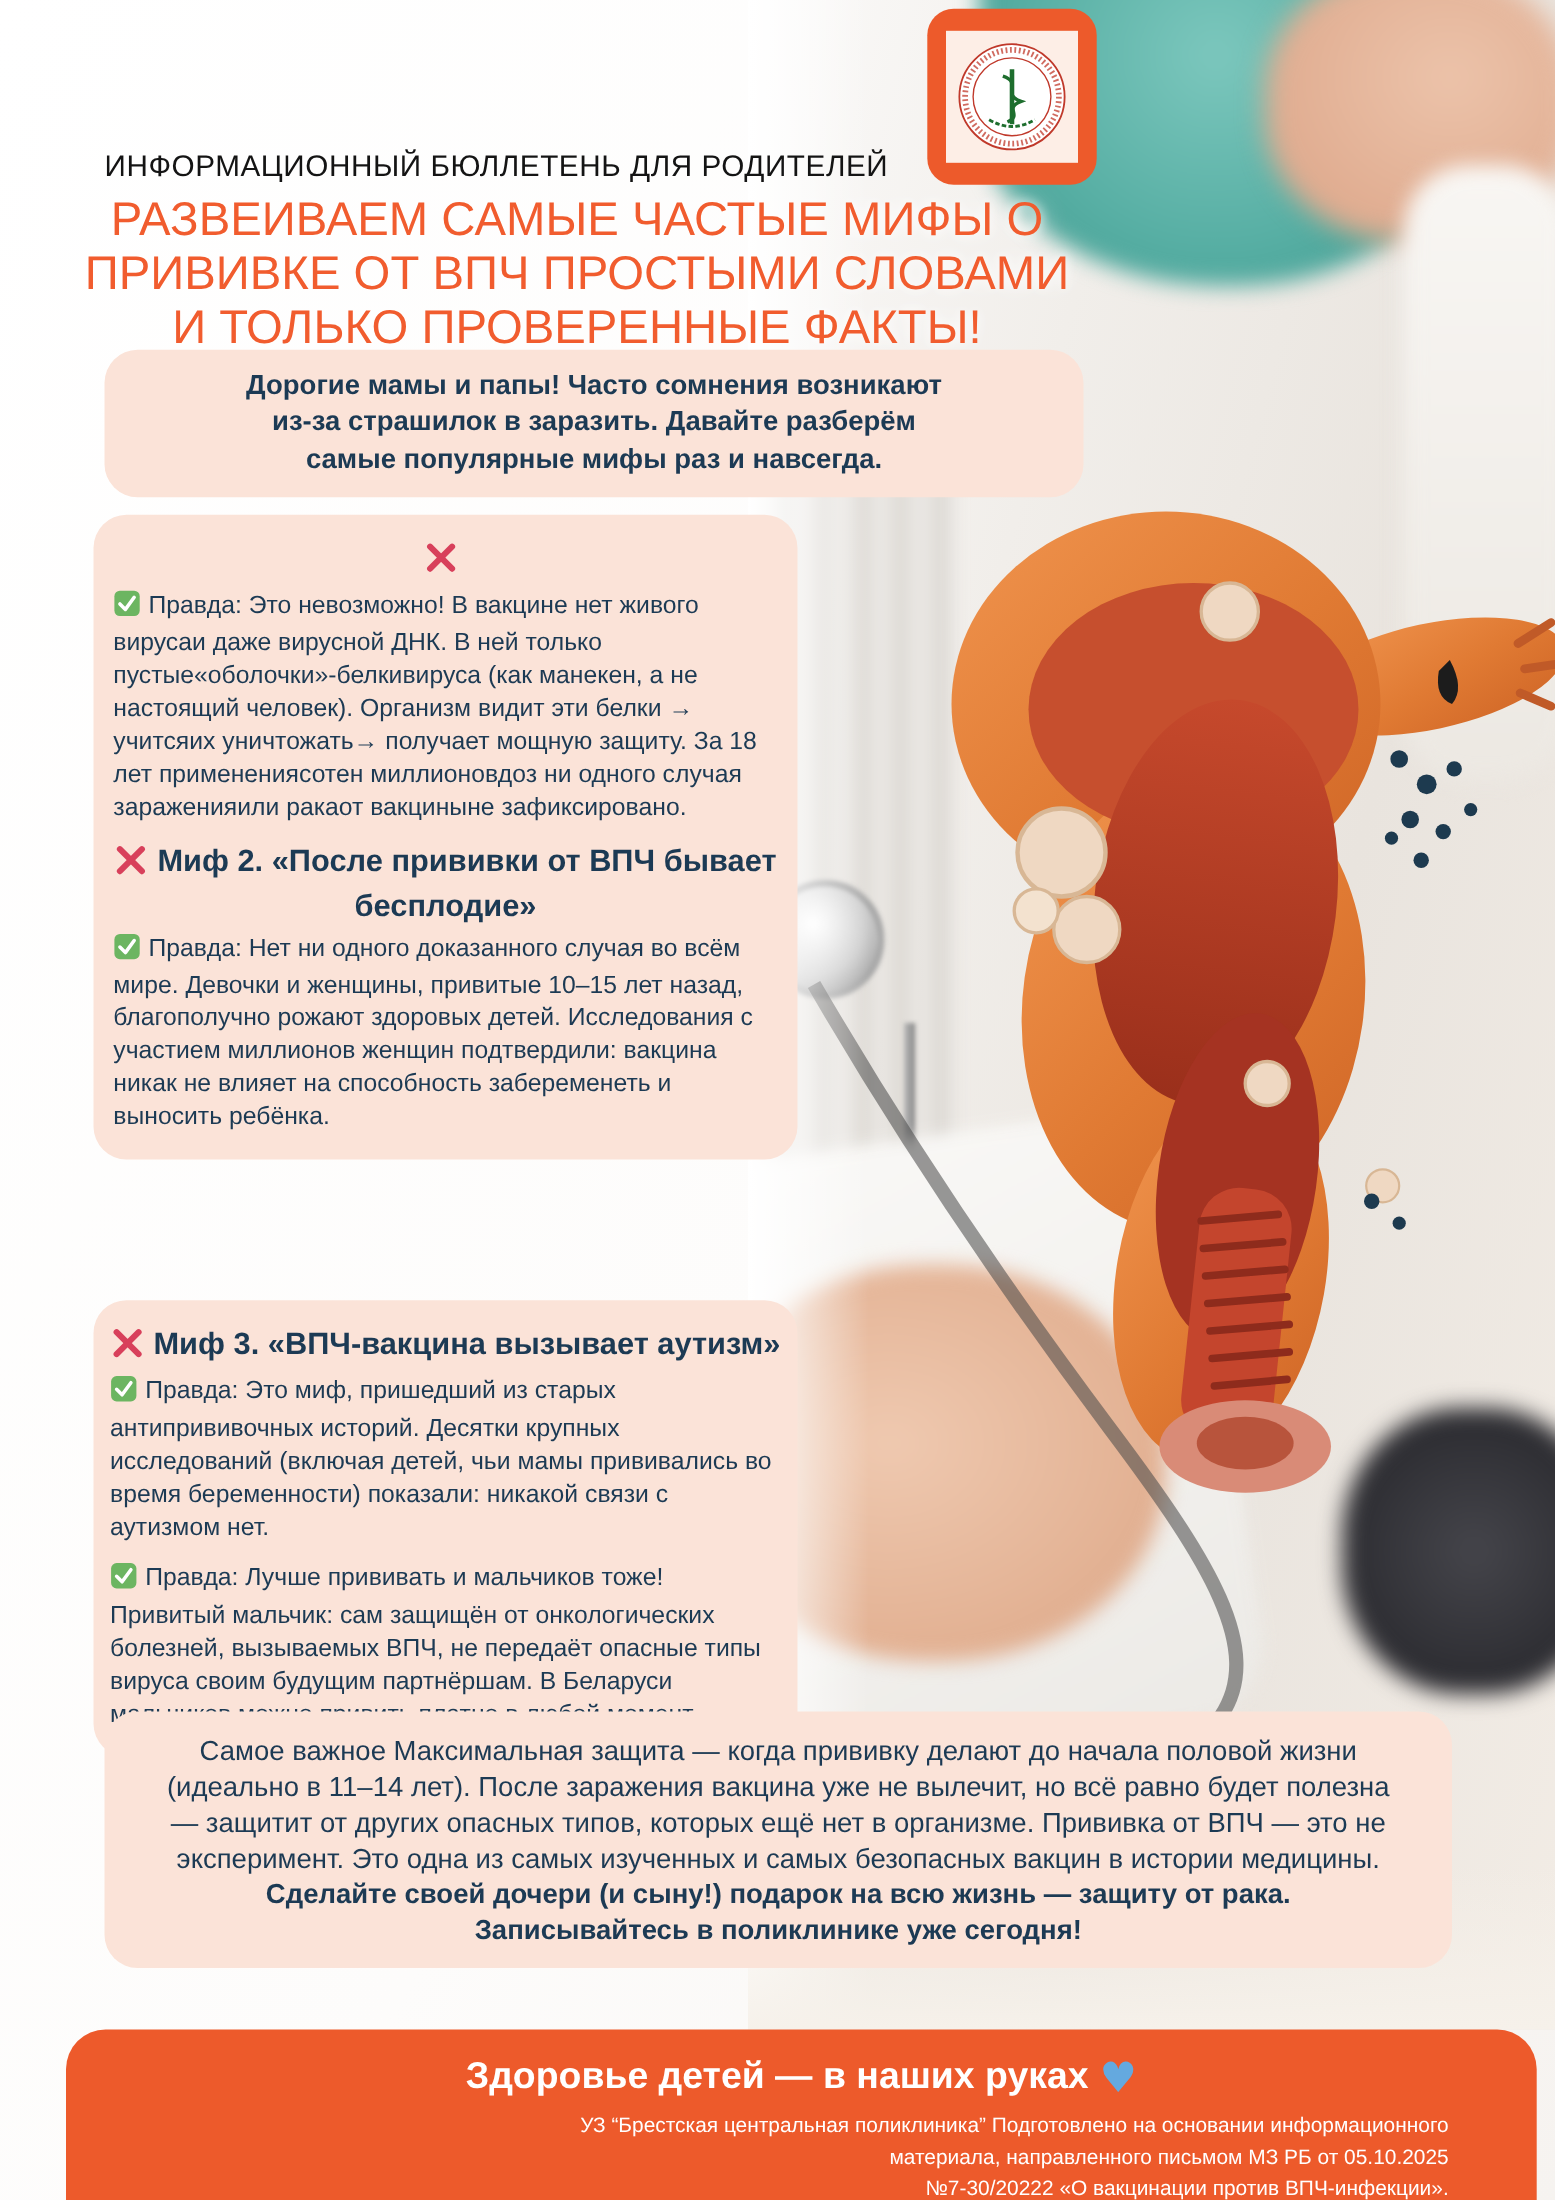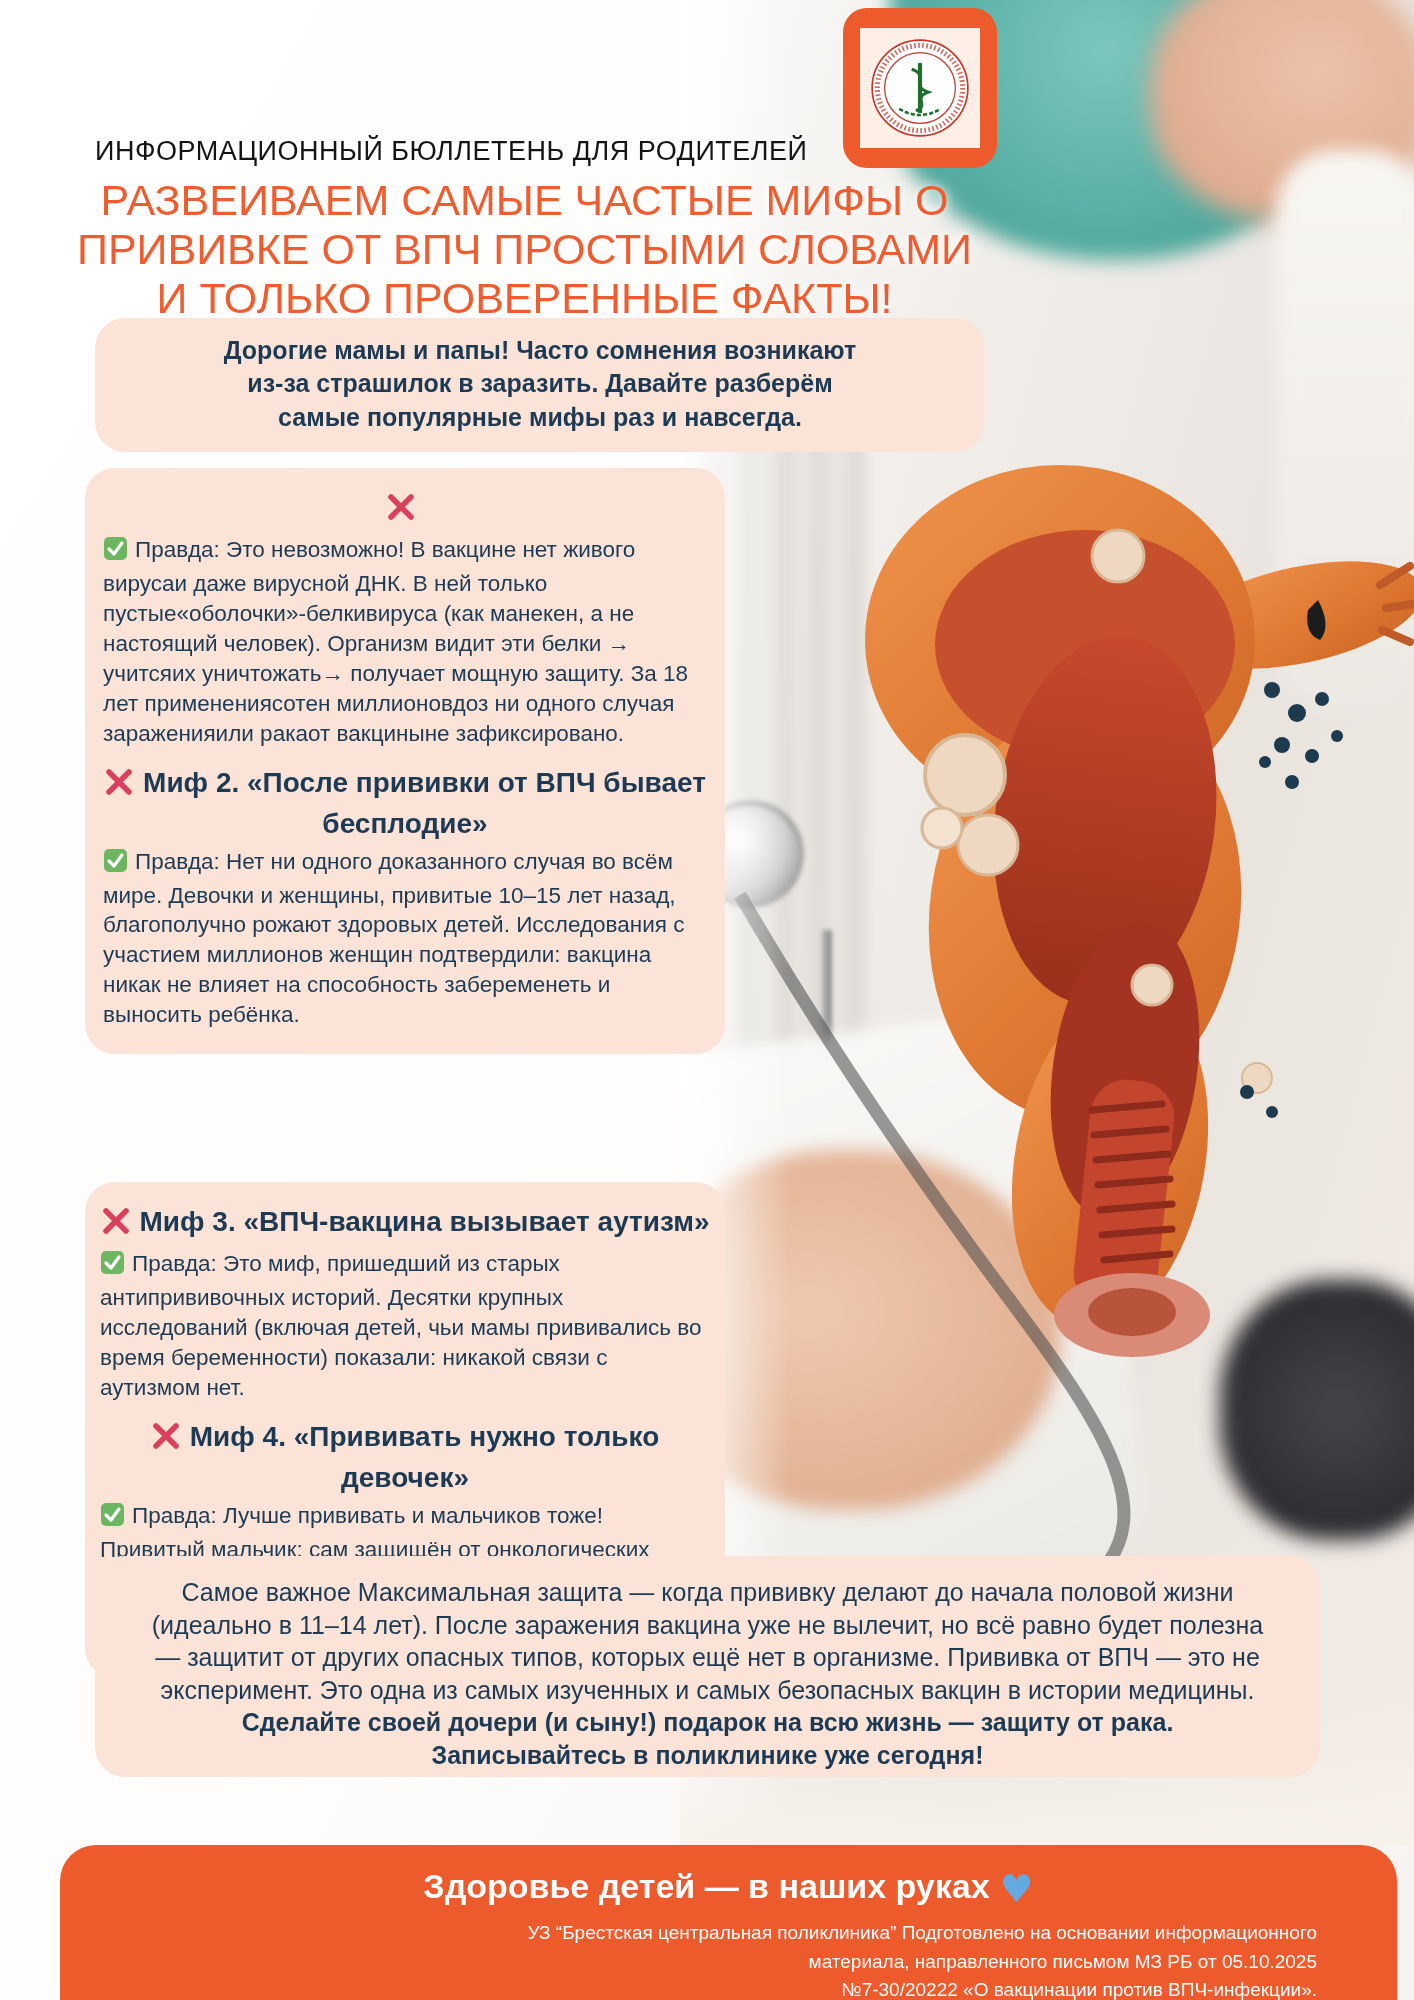--- a/index.html
+++ b/index.html
@@ -216,12 +216,6 @@
             <polyline points="6,13 11,18 19,7" fill="none" stroke="#fff" stroke-width="3.2" stroke-linecap="round" stroke-linejoin="round"></polyline>
           </svg></span><span>Правда: Это миф, пришедший из старых антипрививочных историй. Десятки крупных исследований (включая детей, чьи мамы прививались во время беременности) показали: никакой связи с аутизмом нет.</span>
     </p>
-    <div class="myth-title">
-      <span class="x-icon"><svg width="30" height="30" viewBox="0 0 30 30">
-            <line x1="5" y1="5" x2="25" y2="25" stroke="#D8405B" stroke-width="5.5" stroke-linecap="round"></line>
-            <line x1="25" y1="5" x2="5" y2="25" stroke="#D8405B" stroke-width="5.5" stroke-linecap="round"></line>
-          </svg></span><span>Миф 4. «Прививать нужно только девочек»</span>
-    </div>
     <p class="truth" style="margin-bottom:4px;">
       <span class="check-icon"><svg width="25" height="25" viewBox="0 0 25 25">
             <rect x="1" y="1" width="23" height="23" rx="5" fill="#6CB561"></rect>

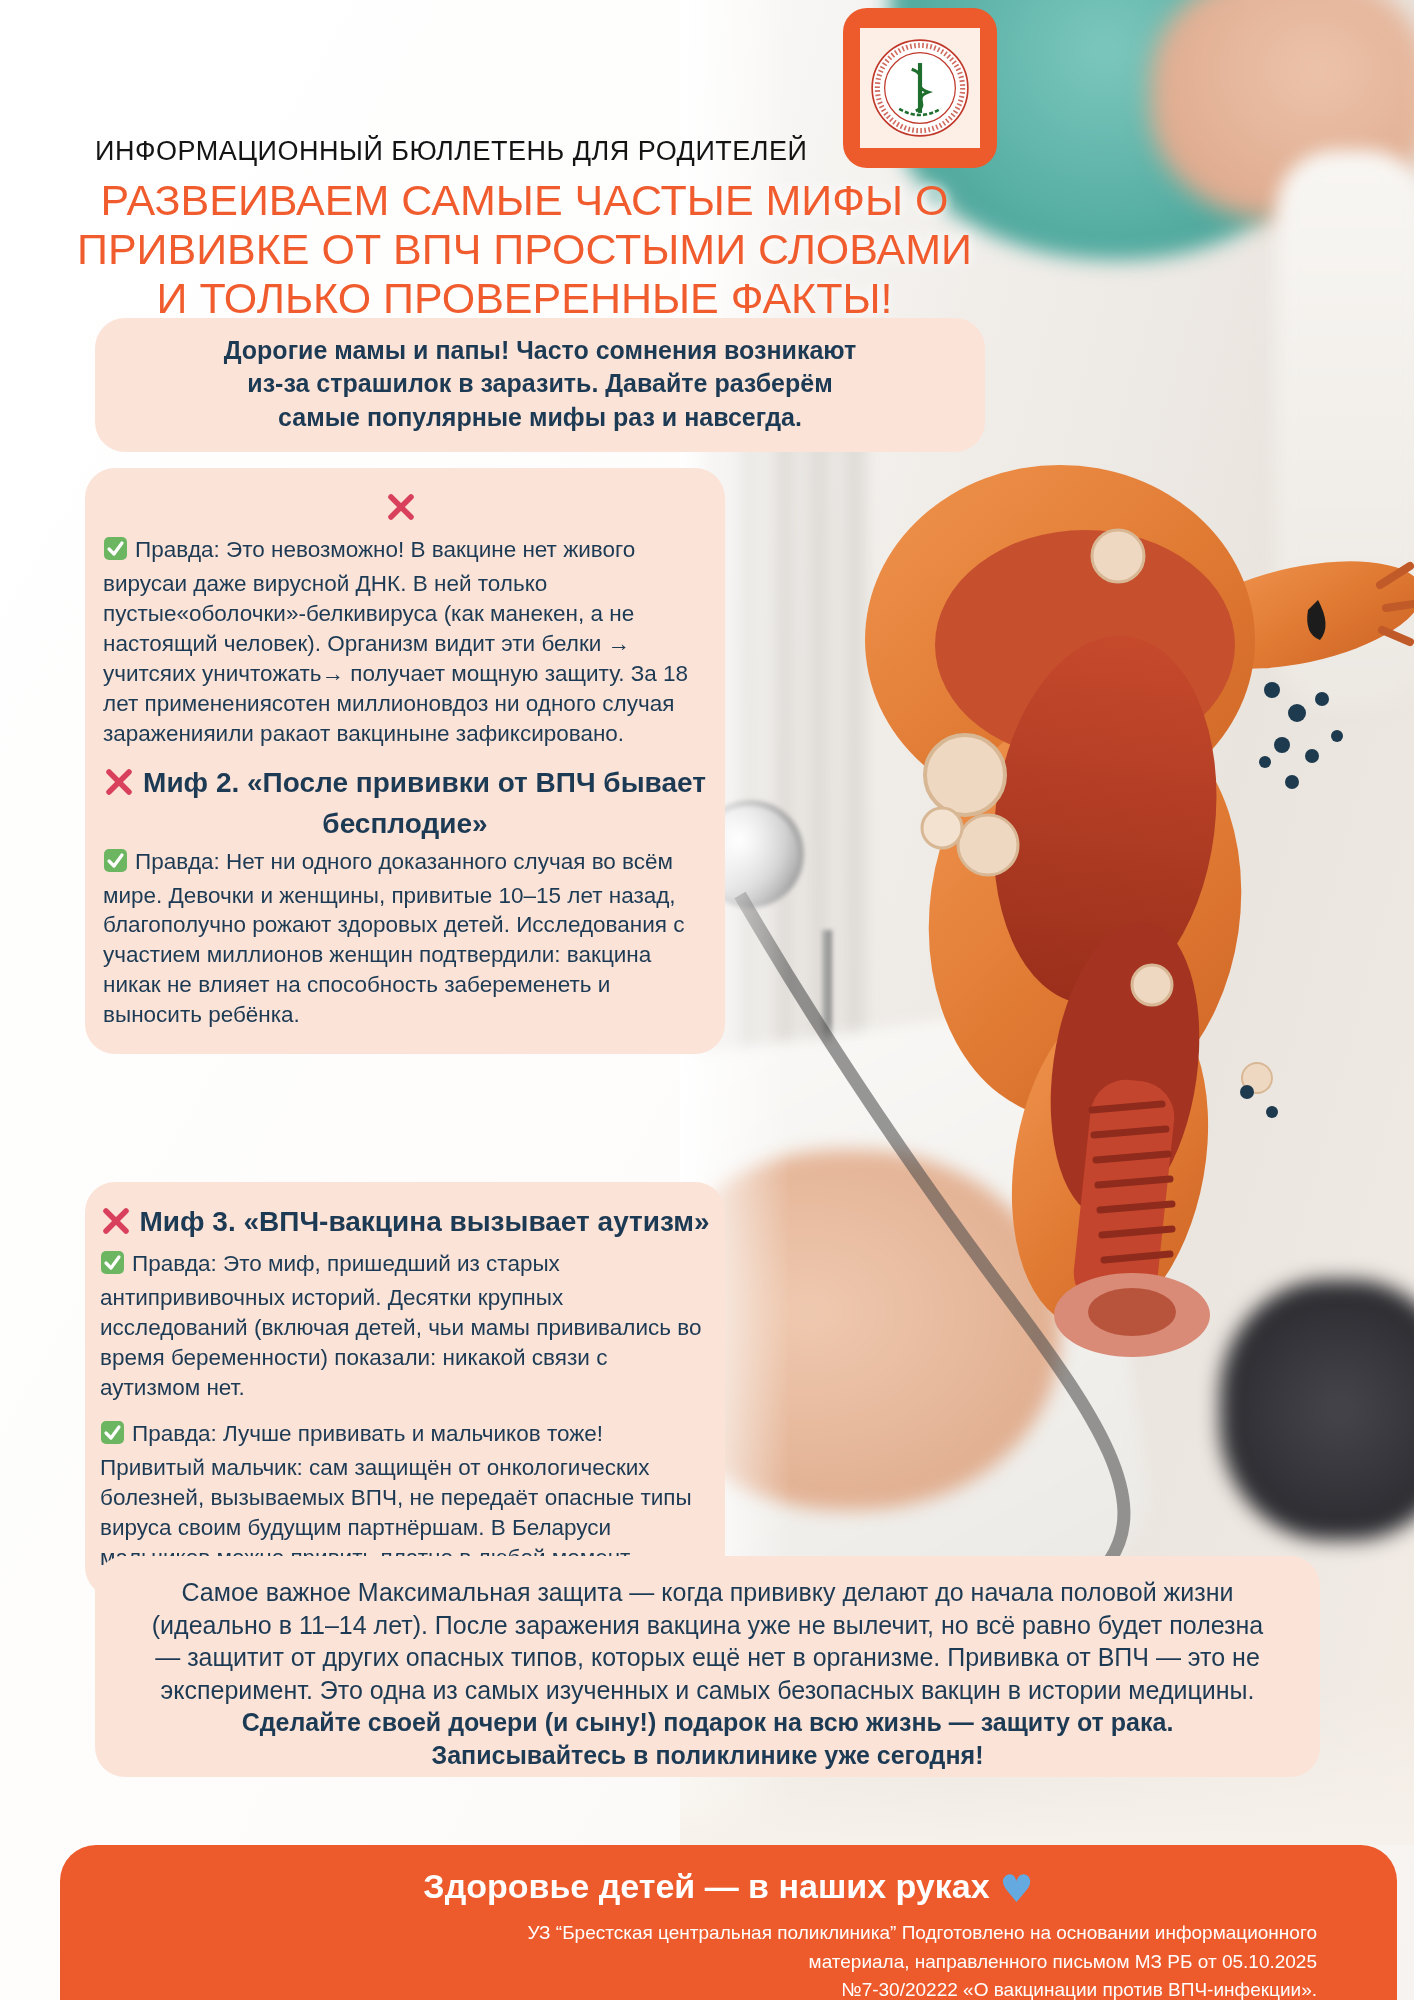--- a/index.html
+++ b/index.html
@@ -63,7 +63,7 @@
   .truth{font-size:22.5px;line-height:1.33;margin:4px 0 16px;}
   .truth .check-icon{display:inline-block;vertical-align:-4px;margin-right:7px;}
   
-  .summary-box{left:95px;top:1556px;width:1225px;padding:20px 42px 6px;box-sizing:border-box;
+  .summary-box{left:95px;top:1556px;width:1225px;padding:20px 42px 18px;box-sizing:border-box;
     text-align:center;font-size:25px;line-height:1.3;}
   .summary-box .bold{font-weight:bold;}
   

